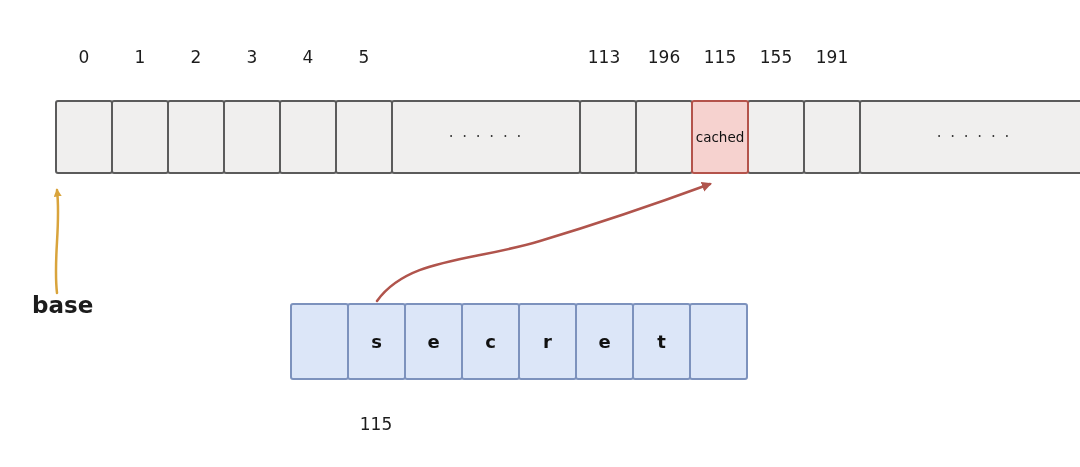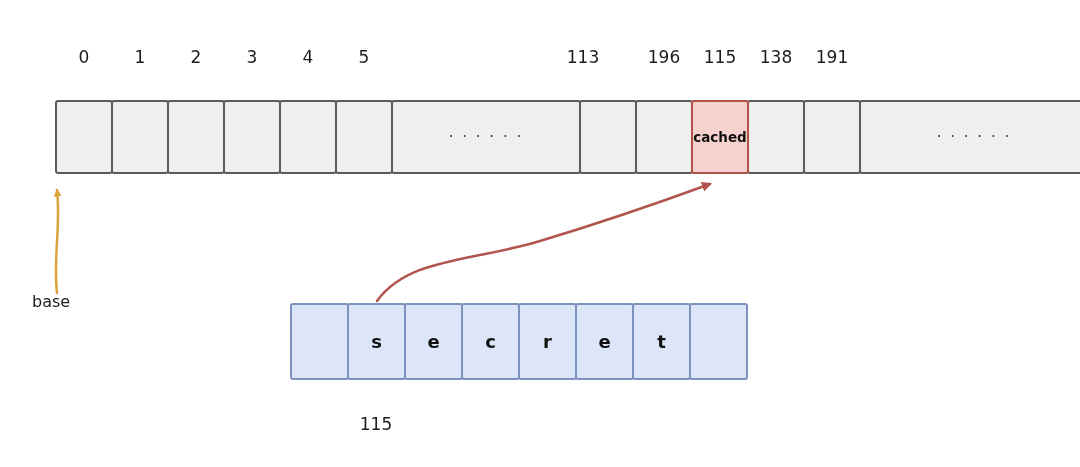--- a/index.html
+++ b/index.html
@@ -115,7 +115,7 @@
 <div class="idx-label" style="left:230px">3</div>
 <div class="idx-label" style="left:286px">4</div>
 <div class="idx-label" style="left:342px">5</div>
-<div class="idx-label" style="left:561px">113</div>
+<div class="idx-label" style="left:582px">113</div>
 <div class="idx-label" style="left:642px">196</div>
 <div class="idx-label" style="left:698px">115</div>
 <div class="idx-label" style="left:754px">138</div>

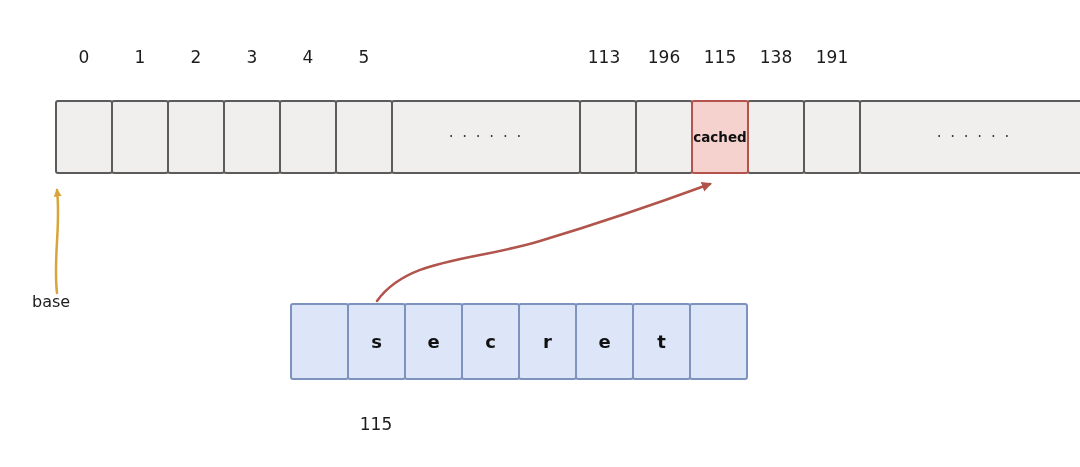--- a/index.html
+++ b/index.html
@@ -118,7 +118,7 @@
 <div class="idx-label" style="left:582px">113</div>
 <div class="idx-label" style="left:642px">196</div>
 <div class="idx-label" style="left:698px">115</div>
-<div class="idx-label" style="left:754px">138</div>
+<div class="idx-label" style="left:754px">155</div>
 <div class="idx-label" style="left:810px">191</div>
 
 <div class="array-row">

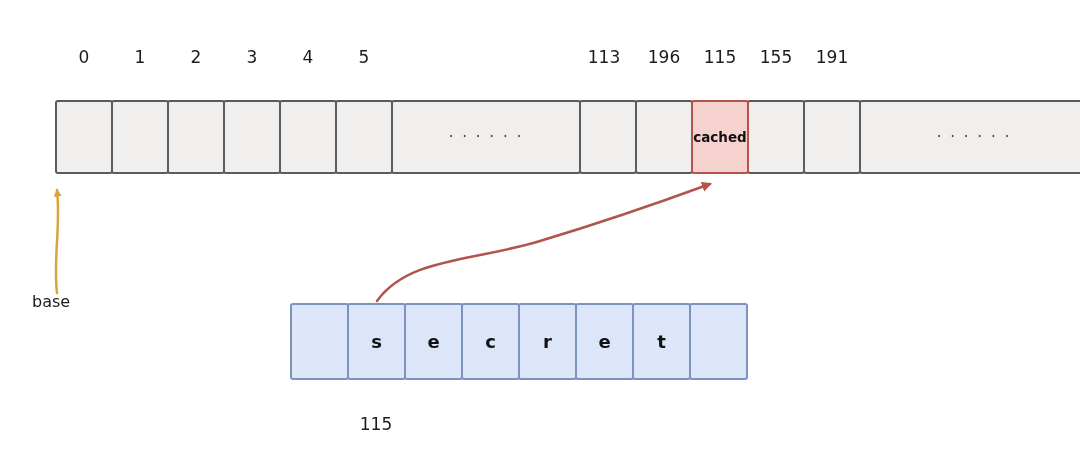--- a/index.html
+++ b/index.html
@@ -55,7 +55,7 @@
     z-index: 2;
     background: #f6d2cf;
     border-color: #b4534b;
-    font-weight: bold;
+    font-weight: normal;
     font-size: 13.5px;
     color: #111111;
   }

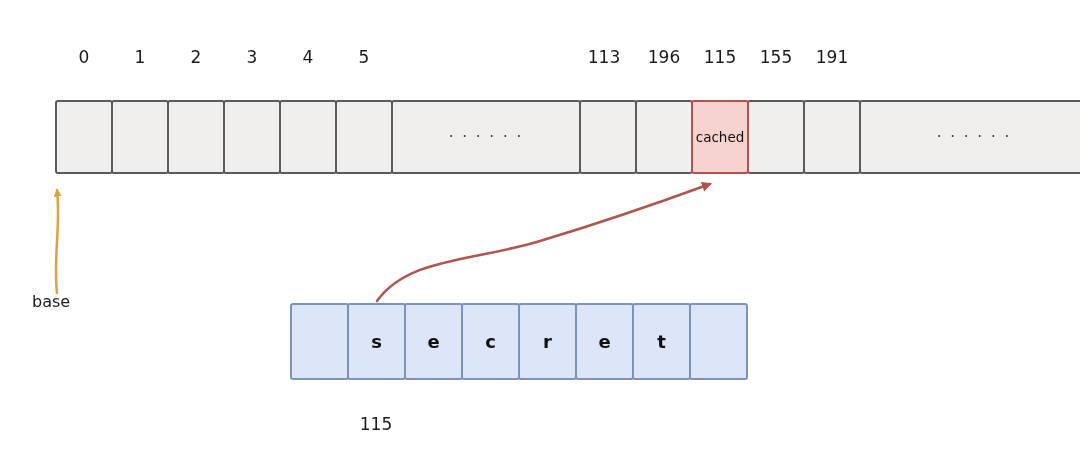--- a/index.html
+++ b/index.html
@@ -86,8 +86,9 @@
     position: absolute;
     left: 32px;
     top: 292px;
-    font-size: 16px;
+    font-size: 23px;
     color: #1c1c1c;
+    font-weight: bold;
   }
   .offset-label {
     position: absolute;

